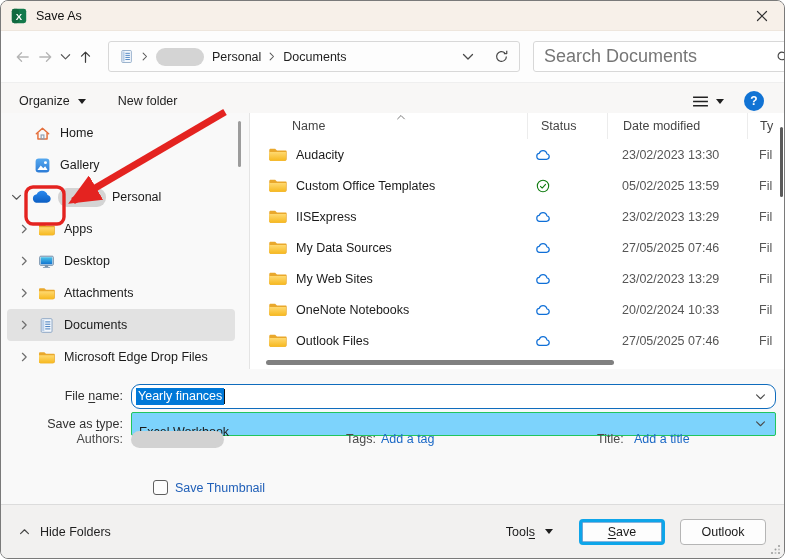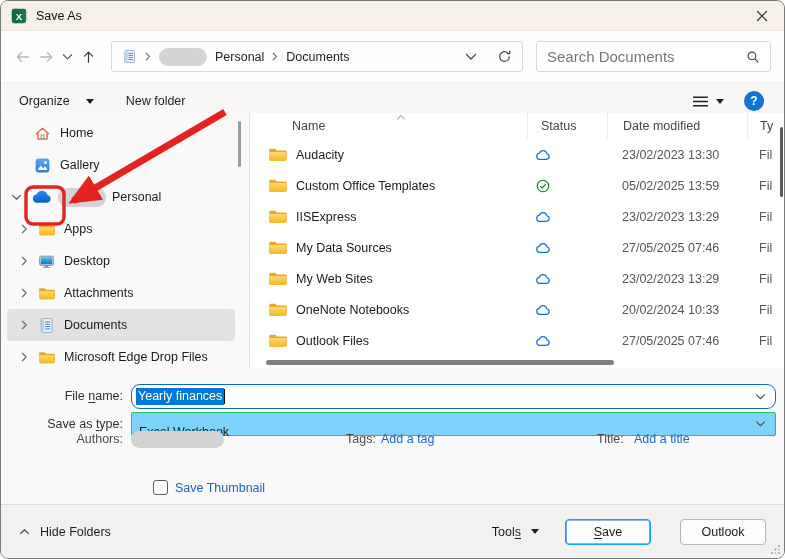--- a/index.html
+++ b/index.html
@@ -37,7 +37,7 @@
   .bc-right .rf{width:15px;height:15px;color:#4a4a4a}
   .searchbox{height:31px;flex:0 0 202px;margin-left:13px;border:1px solid #d8d8d8;border-radius:3px;
              background:#fff;display:flex;align-items:center;padding:0 10px}
-  .searchbox input{border:0;outline:0;flex:1;font-size:15px;font-family:inherit;color:#0369a1;background:transparent;min-width:0}
+  .searchbox input{border:0;outline:0;flex:1;font-size:18px;font-family:inherit;color:#0369a1;background:transparent;min-width:0}
   .searchbox input::placeholder{color:#767676}
   .searchbox svg{width:14px;height:14px;flex:0 0 14px}
 

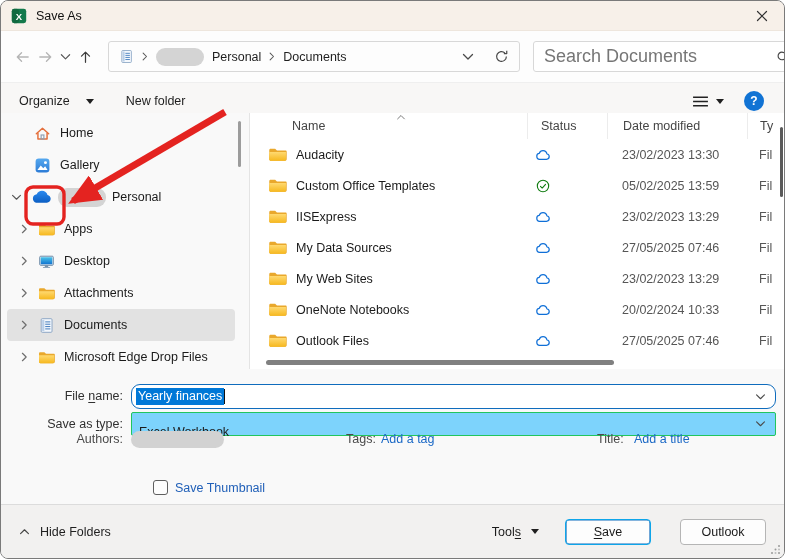--- a/index.html
+++ b/index.html
@@ -44,7 +44,7 @@
   
   .toolbar{position:absolute;left:0;top:82px;right:0;height:37px;background:#f8f7f6;display:flex;
            align-items:center;padding:0 18px;border-bottom:1px solid #e2e0de}
-  .tbtn{display:flex;align-items:center;gap:16px;color:#1f1f1f;cursor:pointer}
+  .tbtn{display:flex;align-items:center;gap:8px;color:#1f1f1f;cursor:pointer}
   .tbtn + .tbtn{margin-left:32px}
   .caret{width:8px;height:5px;color:#1f1f1f}
   .tright{margin-left:auto;display:flex;align-items:center;gap:20px}

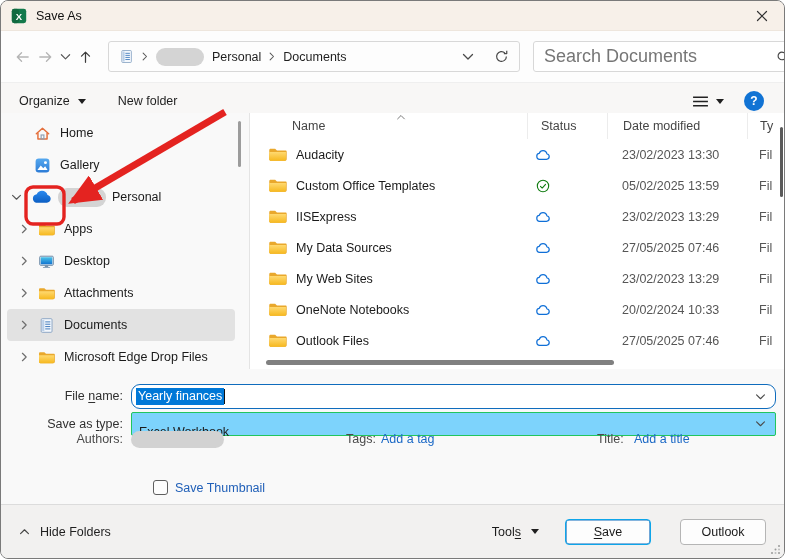--- a/index.html
+++ b/index.html
@@ -124,7 +124,7 @@
   .toolsbtn{display:flex;align-items:center;gap:10px;margin-right:26px;color:#1b1b1b;cursor:pointer}
   .btn{width:86px;height:26px;border-radius:4px;background:#fdfdfd;font-family:inherit;font-size:12.5px;
        color:#1a1a1a;display:flex;align-items:center;justify-content:center;cursor:pointer}
-  .btn.save{border:1px solid #0ea5e9;box-shadow:inset 0 0 0 0.6px #0f6cbd;margin-right:29px}
+  .btn.save{border:3px solid #0ea5e9;box-shadow:inset 0 0 0 0.6px #0f6cbd;margin-right:15px}
   .btn.cancel{border:1px solid #b5b5b5}
   .grip{position:absolute;right:3px;bottom:3px;width:11px;height:11px}
 

